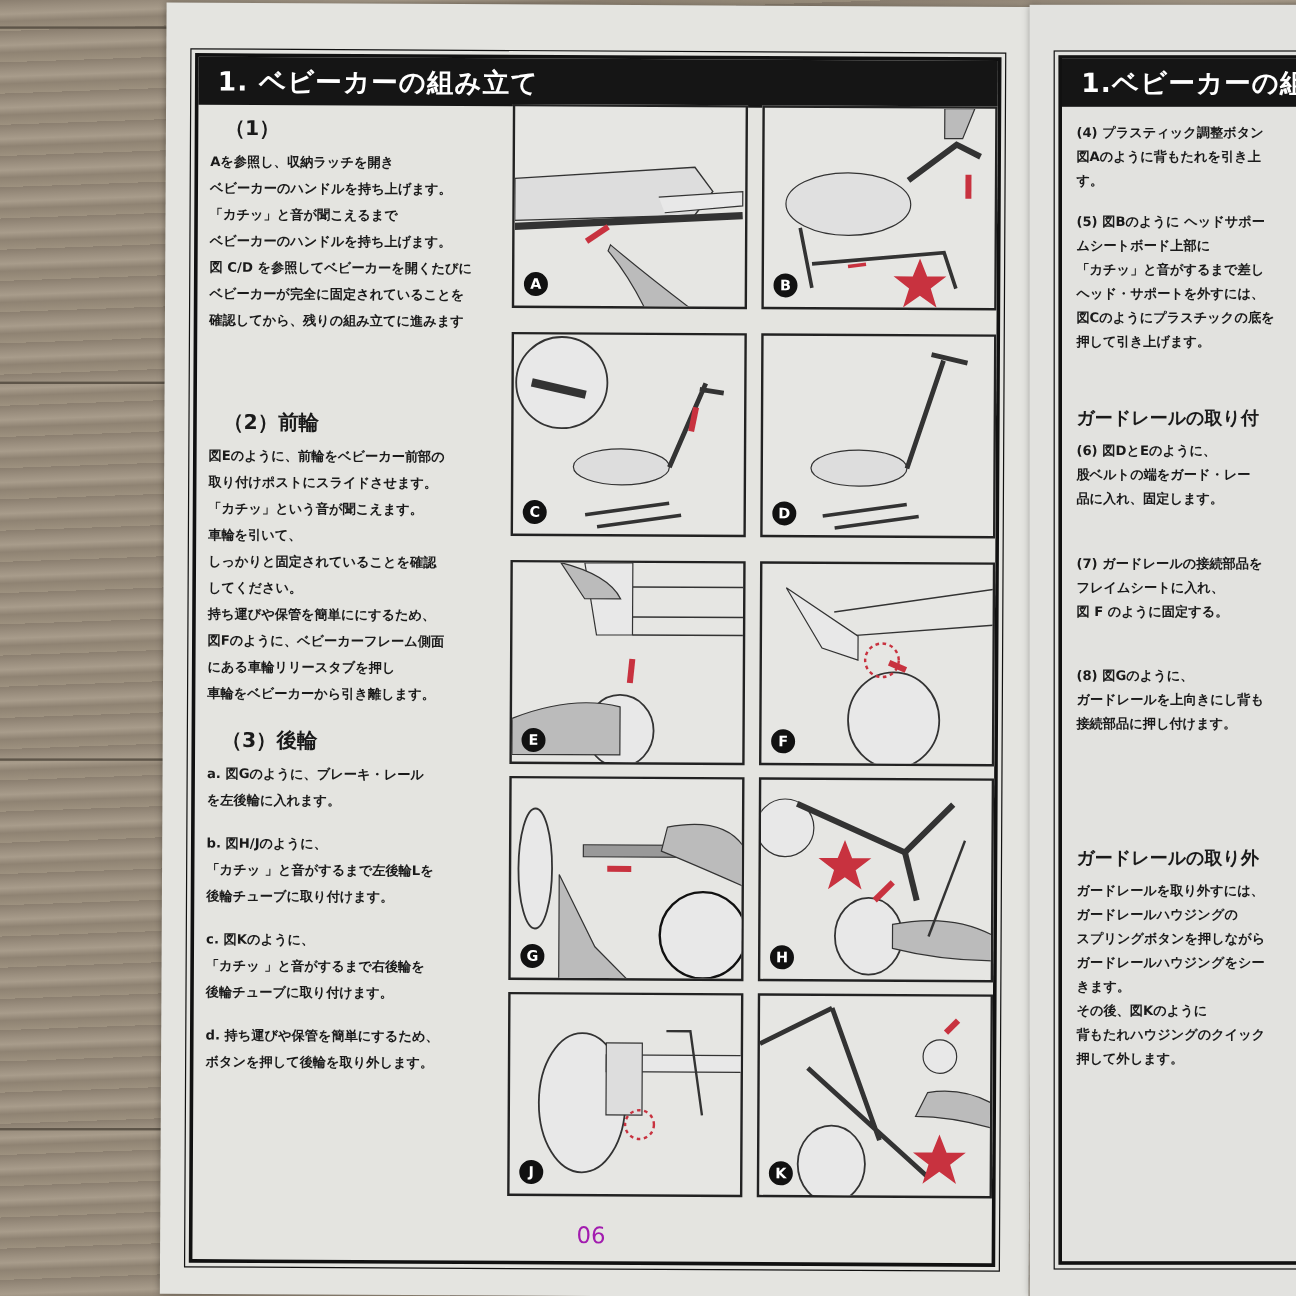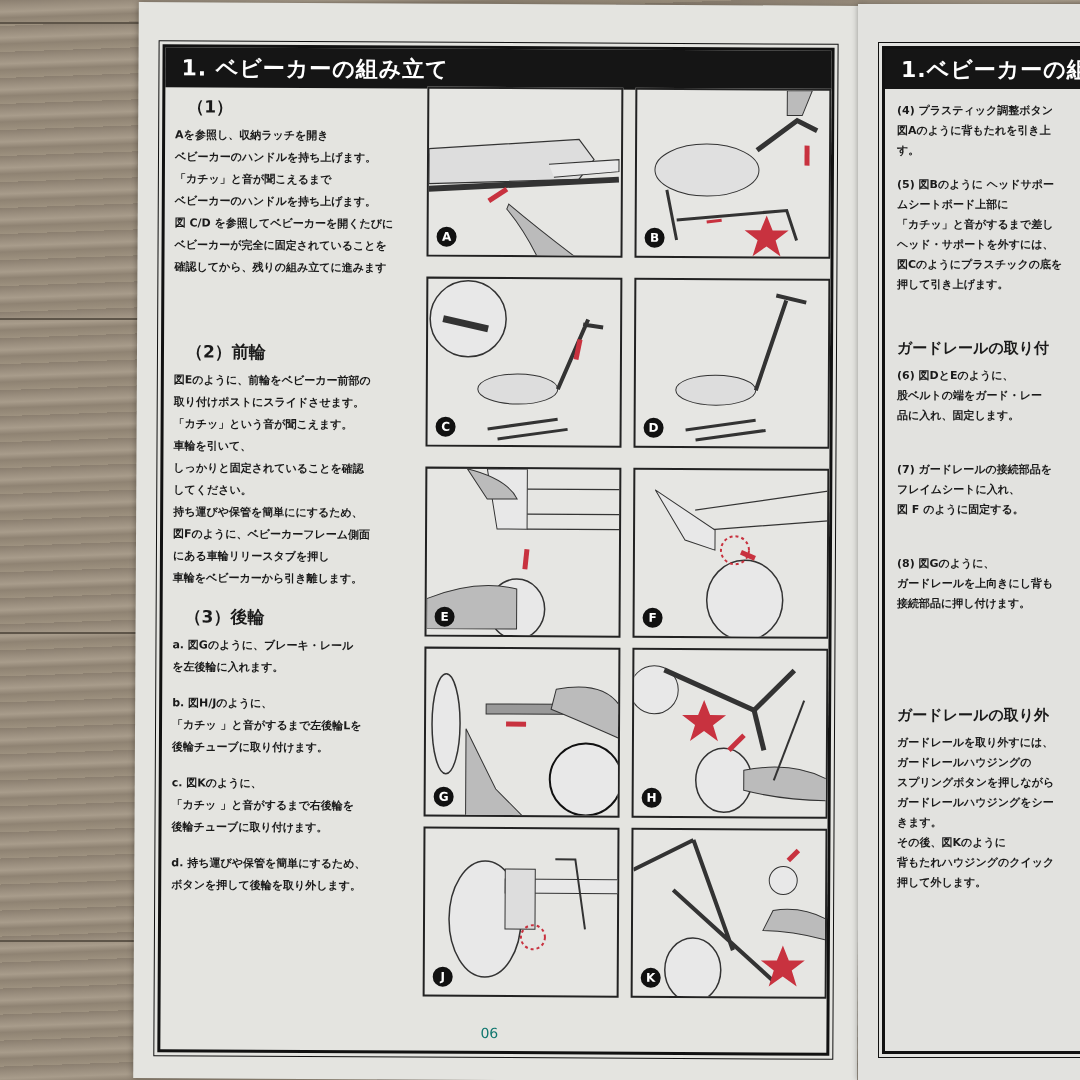--- a/index.html
+++ b/index.html
@@ -50,7 +50,7 @@
   .fig svg { position: absolute; inset: 0; }
   .page-number {
     position: absolute; left: 320px; bottom: 10px;
-    font-size: 14px; color: #0f766e;
+    font-size: 19px; color: #a21caf;
   }
   .right-col { position: absolute; left: 12px; top: 52px; width: 230px; color: #1a1a1a; }
   .right-col .line { font-size: 11px; line-height: 20px; }

